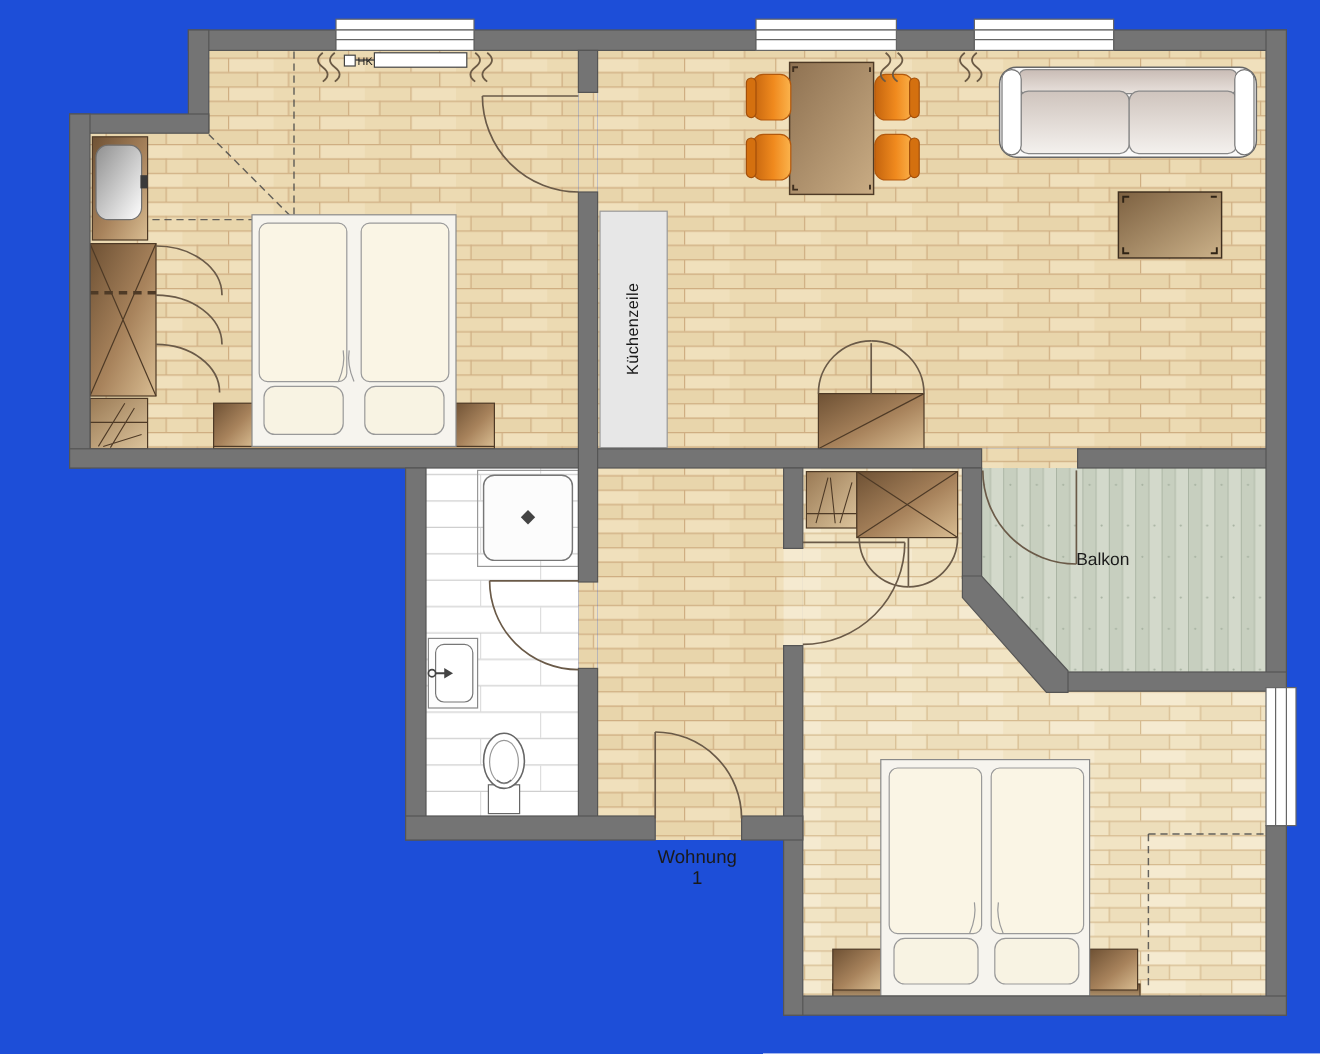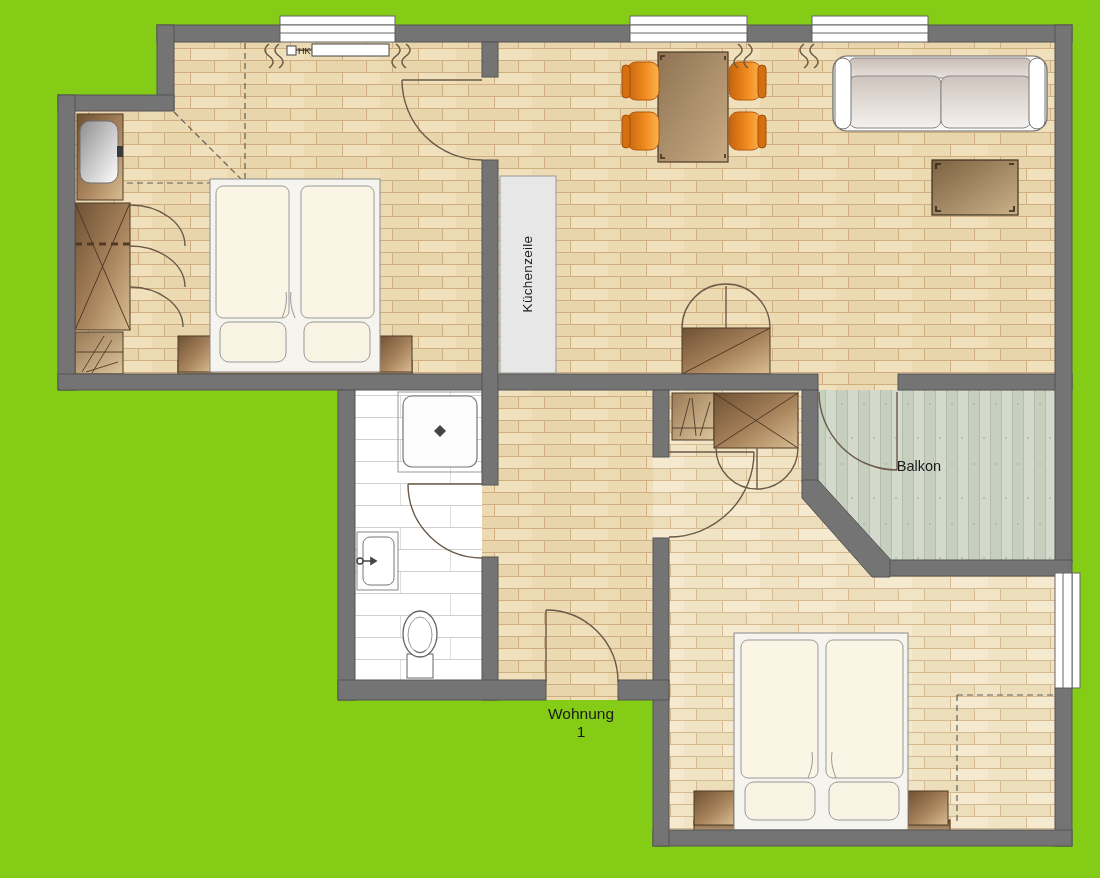--- a/index.html
+++ b/index.html
@@ -4,7 +4,7 @@
 <style>
   html,body{margin:0;padding:0;background:#ffffff;}
   .plan-wrap{
-    width:1100px;height:878px;background:#84cc16;position:relative;overflow:hidden;
+    width:1100px;height:878px;background:#1d4ed8;position:relative;overflow:hidden;
     font-family:"Liberation Sans", sans-serif;
   }
   svg{display:block;}

